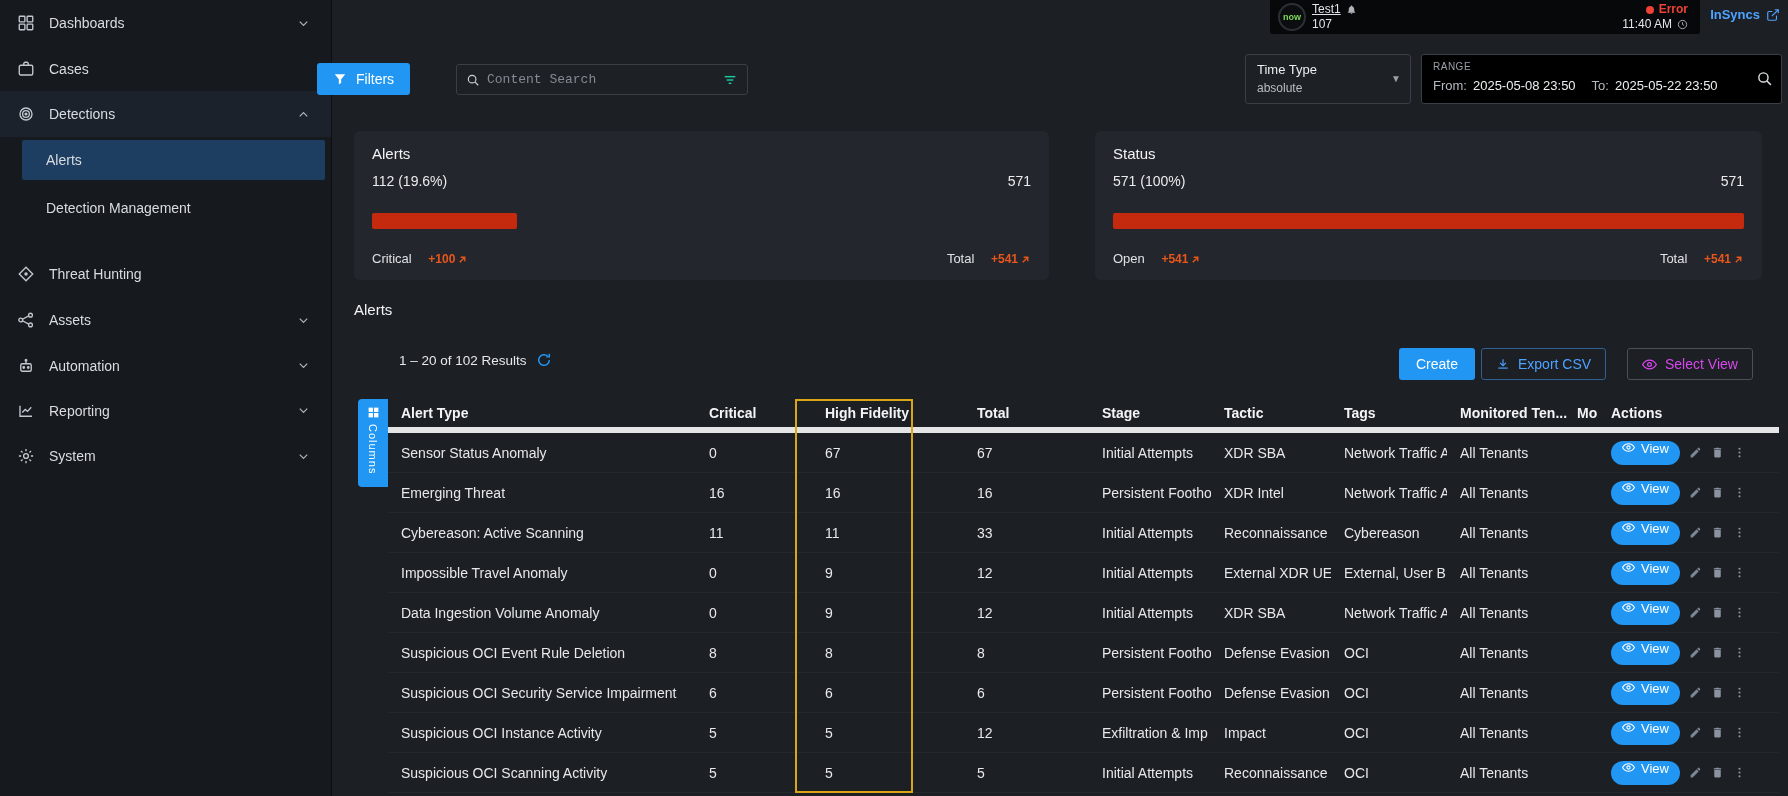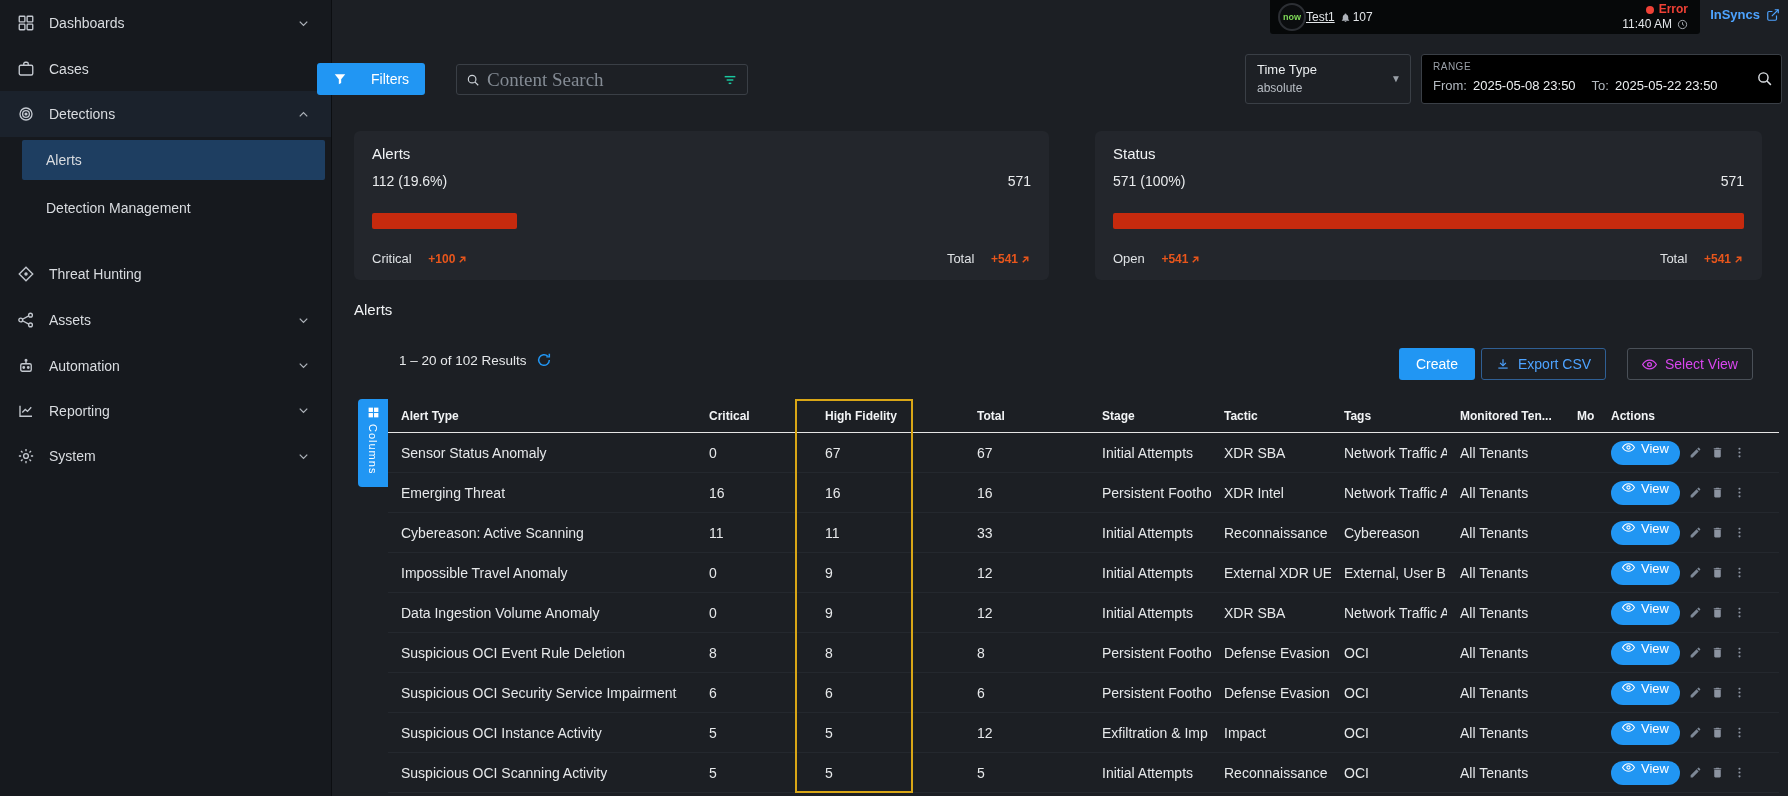--- a/index.html
+++ b/index.html
@@ -21,7 +21,7 @@
   
   .strip{position:absolute;left:1270px;top:0;width:430px;height:34px;background:#060809;display:flex;align-items:center;padding:0 12px 0 8px;border-radius:0 0 3px 3px}
   .now-logo{width:28px;height:28px;border-radius:50%;background:#0b0d0f;border:2px solid #2c2f34;color:#7ed957;font-weight:bold;font-size:9px;display:flex;align-items:center;justify-content:center;flex:none;cursor:pointer}
-  .strip-left{margin-left:0;display:flex;flex-direction:row;gap:2px}
+  .strip-left{margin-left:6px;display:flex;flex-direction:column;gap:2px}
   .strip-right{margin-left:auto;display:flex;flex-direction:column;gap:2px;align-items:flex-end}
   .strip-row{display:flex;align-items:center;gap:5px;font-size:12px;color:#e2e5e8;line-height:13px}
   .username{text-decoration:underline;cursor:pointer}

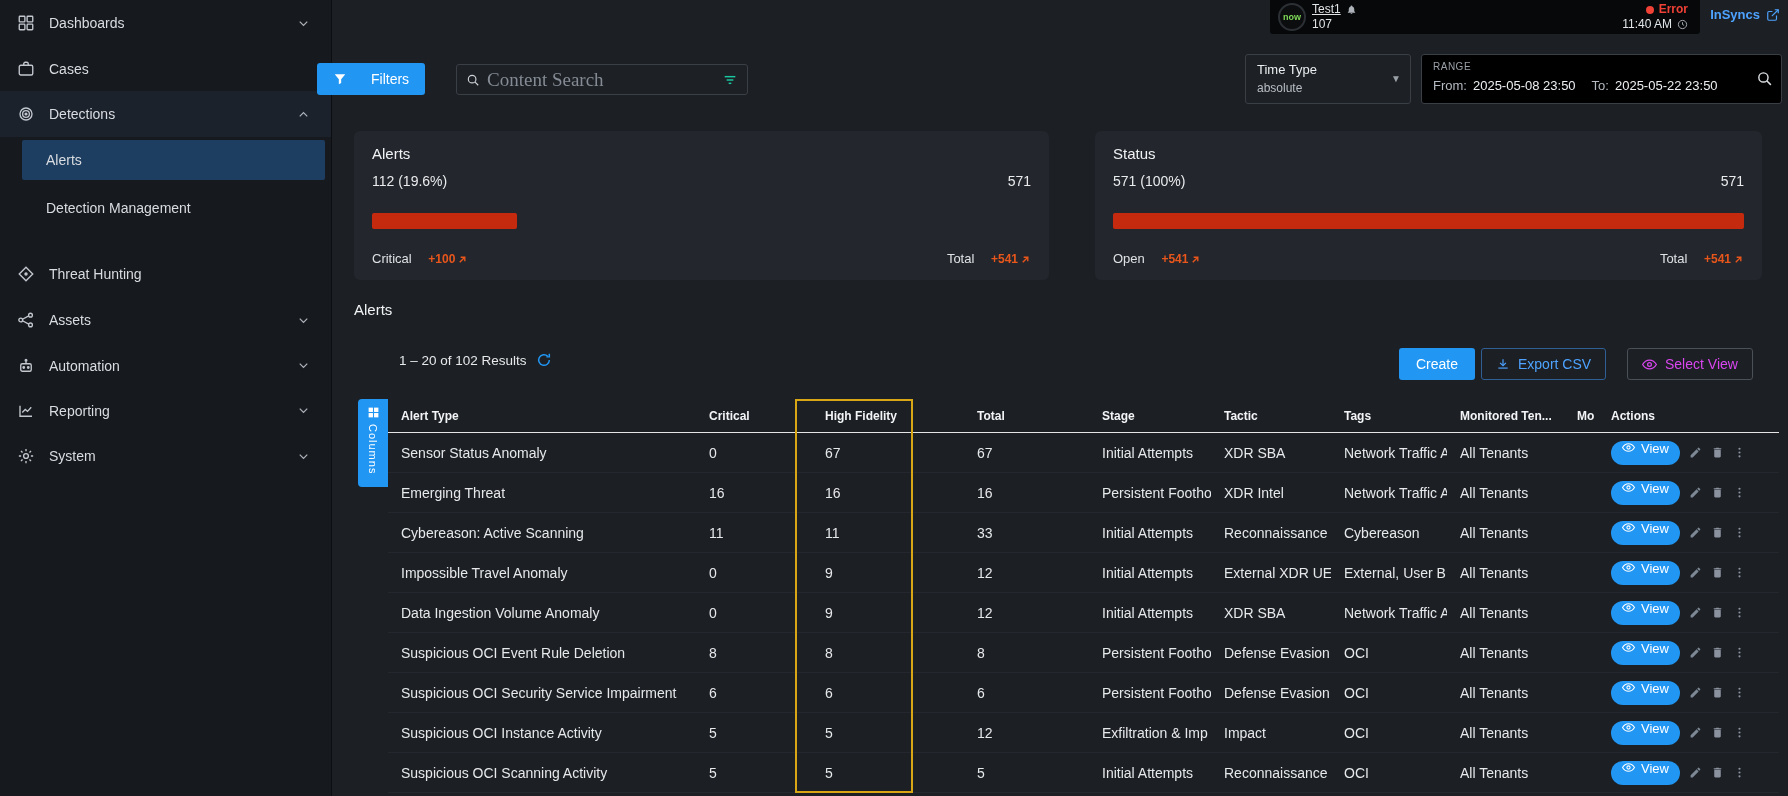--- a/index.html
+++ b/index.html
@@ -32,7 +32,7 @@
   .insyncs{position:absolute;right:8px;top:7px;display:flex;align-items:center;gap:6px;color:#4da3ff;font-size:13px;font-weight:bold;cursor:pointer}
 
   
-  .filters-btn{position:absolute;left:317px;top:63px;height:32px;padding:0 16px;background:#2196f3;border:none;border-radius:3px;color:#fff;font-size:14px;display:flex;align-items:center;gap:24px;cursor:pointer;font-family:inherit}
+  .filters-btn{position:absolute;left:317px;top:63px;height:32px;padding:0 16px;background:#2196f3;border:none;border-radius:3px;color:#fff;font-size:14px;display:flex;align-items:center;gap:9px;cursor:pointer;font-family:inherit}
   .search-box{position:absolute;left:456px;top:64px;width:292px;height:31px;background:#1d2025;border:1px solid #3a3f46;border-radius:3px;display:flex;align-items:center;padding:0 9px;gap:7px}
   .search-box input{flex:1;background:transparent;border:none;outline:none;color:#e6e8ea;font-size:19px;font-family:Liberation Serif, serif;min-width:0}
   .search-box input::placeholder{color:#848b94}

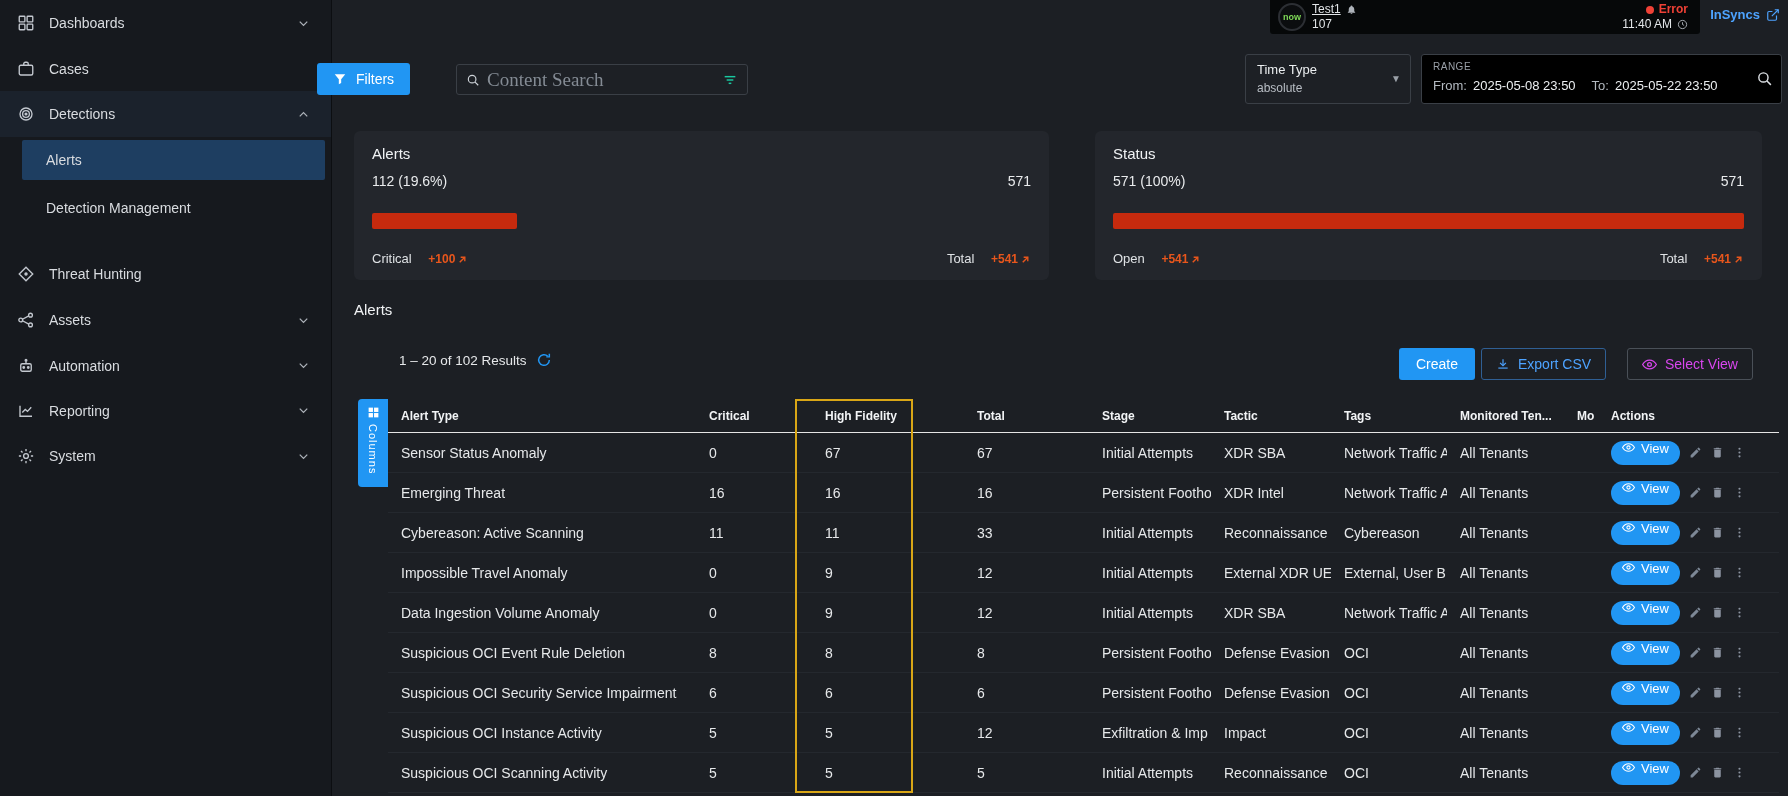--- a/index.html
+++ b/index.html
@@ -34,7 +34,7 @@
   
   .filters-btn{position:absolute;left:317px;top:63px;height:32px;padding:0 16px;background:#2196f3;border:none;border-radius:3px;color:#fff;font-size:14px;display:flex;align-items:center;gap:9px;cursor:pointer;font-family:inherit}
   .search-box{position:absolute;left:456px;top:64px;width:292px;height:31px;background:#1d2025;border:1px solid #3a3f46;border-radius:3px;display:flex;align-items:center;padding:0 9px;gap:7px}
-  .search-box input{flex:1;background:transparent;border:none;outline:none;color:#e6e8ea;font-size:19px;font-family:Liberation Serif, serif;min-width:0}
+  .search-box input{flex:1;background:transparent;border:none;outline:none;color:#e6e8ea;font-size:13px;font-family:Liberation Mono, monospace;min-width:0}
   .search-box input::placeholder{color:#848b94}
   .search-icon{color:#cdd2d8;display:flex}
   .filter-teal-icon{display:flex;flex:none}

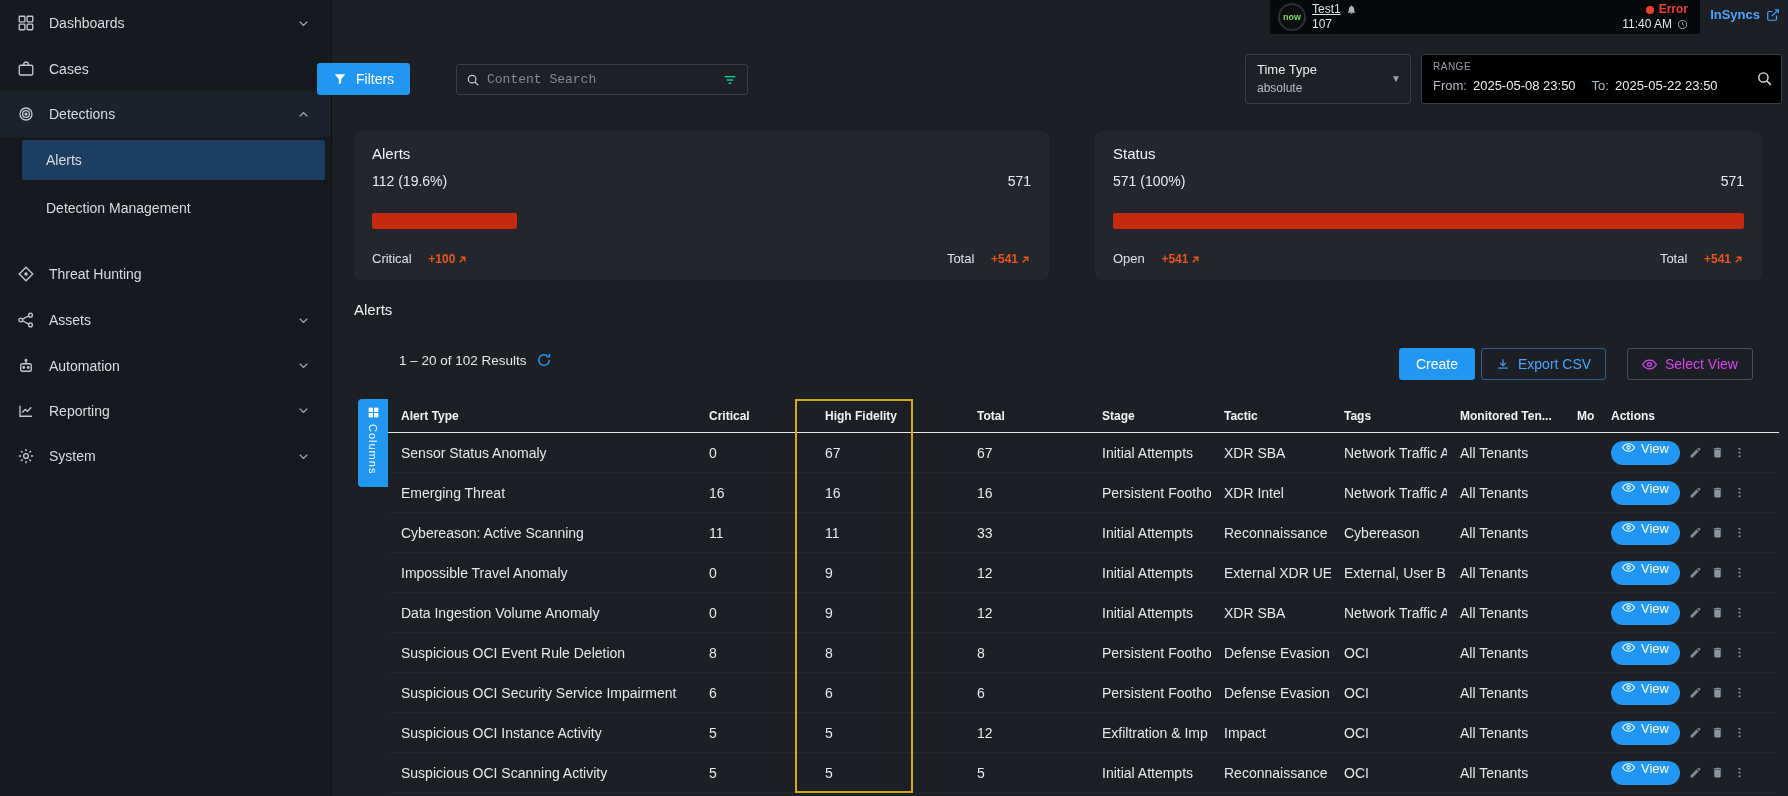--- a/index.html
+++ b/index.html
@@ -75,7 +75,7 @@
 
   
   .table{position:absolute;left:388px;top:399px;width:1391px}
-  .thead{display:flex;height:34px;align-items:center;font-weight:bold;font-size:12px;color:#f2f4f6;border-bottom:1px solid #e5e5e5}
+  .thead{display:flex;height:34px;align-items:center;font-weight:bold;font-size:14px;color:#f2f4f6;border-bottom:6px solid #e5e5e5}
   .trow{display:flex;height:40px;align-items:center;font-size:14px;color:#e6e8ea;border-bottom:1px solid #24282e}
   .cell{padding-left:13px;overflow:hidden;white-space:nowrap;flex:none}
   .c-alert{width:308px}.c-crit{width:116px}.c-hf{width:152px}.c-total{width:125px}

